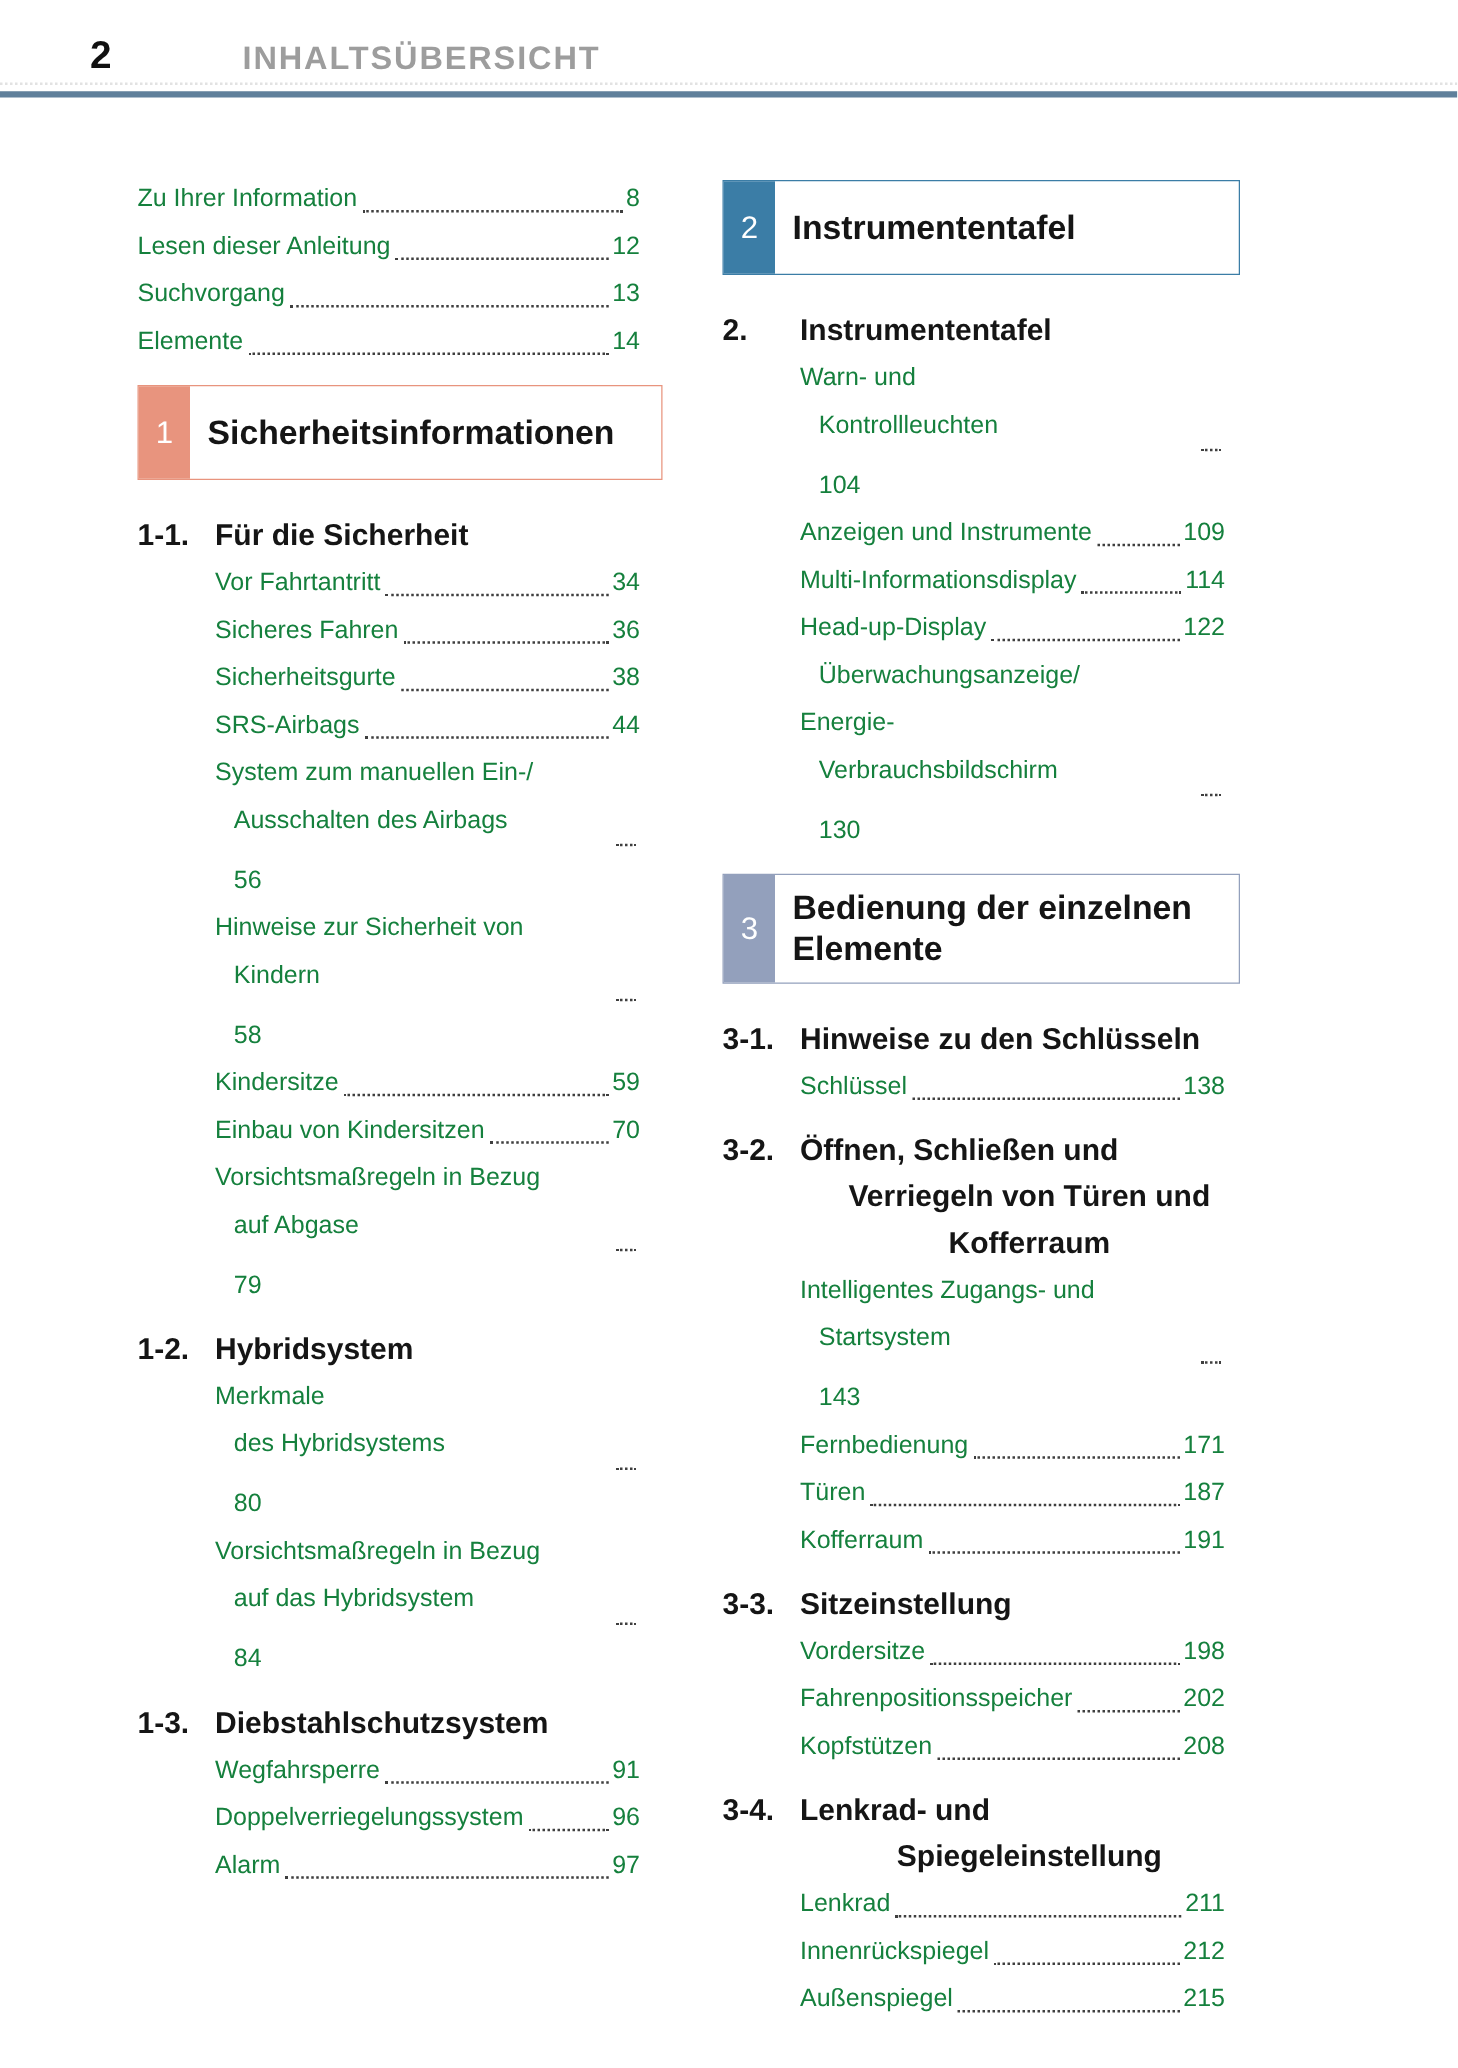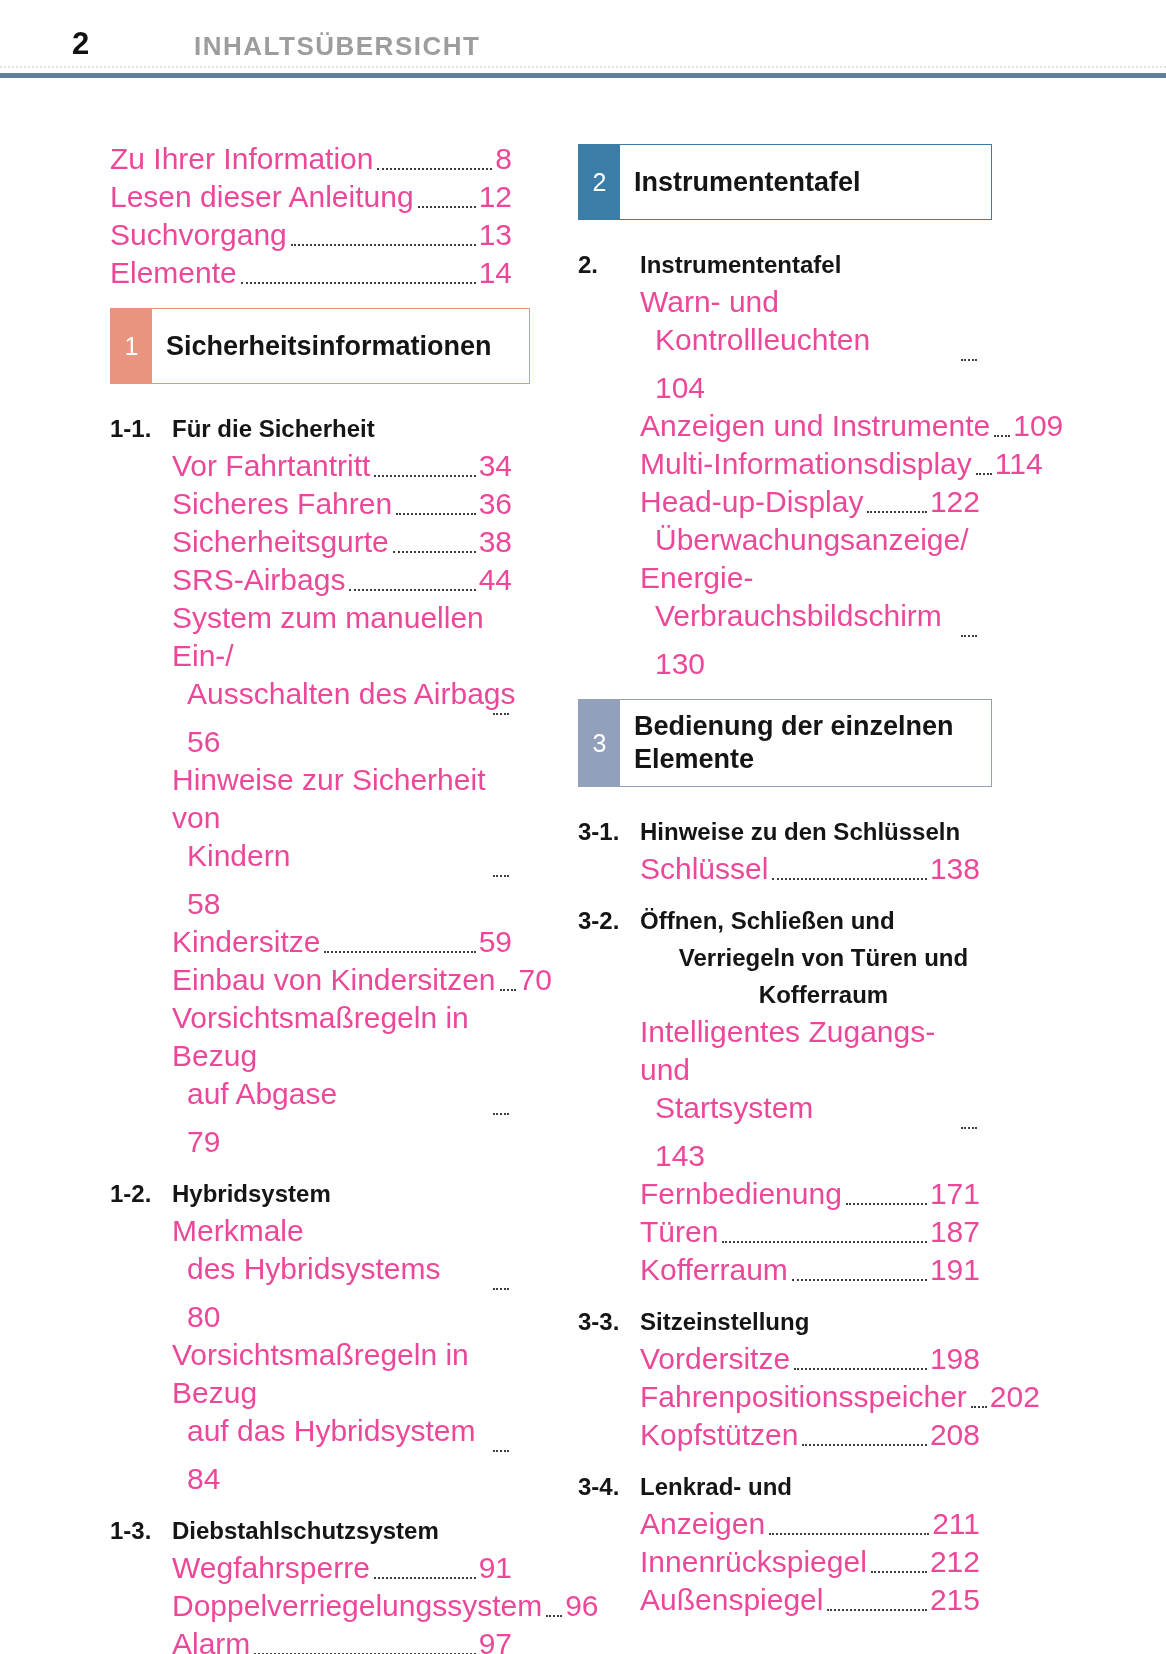--- a/index.html
+++ b/index.html
@@ -68,7 +68,7 @@
   .group-title .h-cont { padding-left: 15px; text-align: center; }
 
   
-  .toc-item { font-size: 30px; line-height: 38px; font-weight: 300; color: #ec4899; }
+  .toc-item { font-size: 20px; line-height: 38px; font-weight: 300; color: #15803d; }
   .col-left  .toc-item { padding-right: 18px; }
   .col-right .toc-item { padding-right: 12px; }
   .toc-item.indented { padding-left: 62px; }

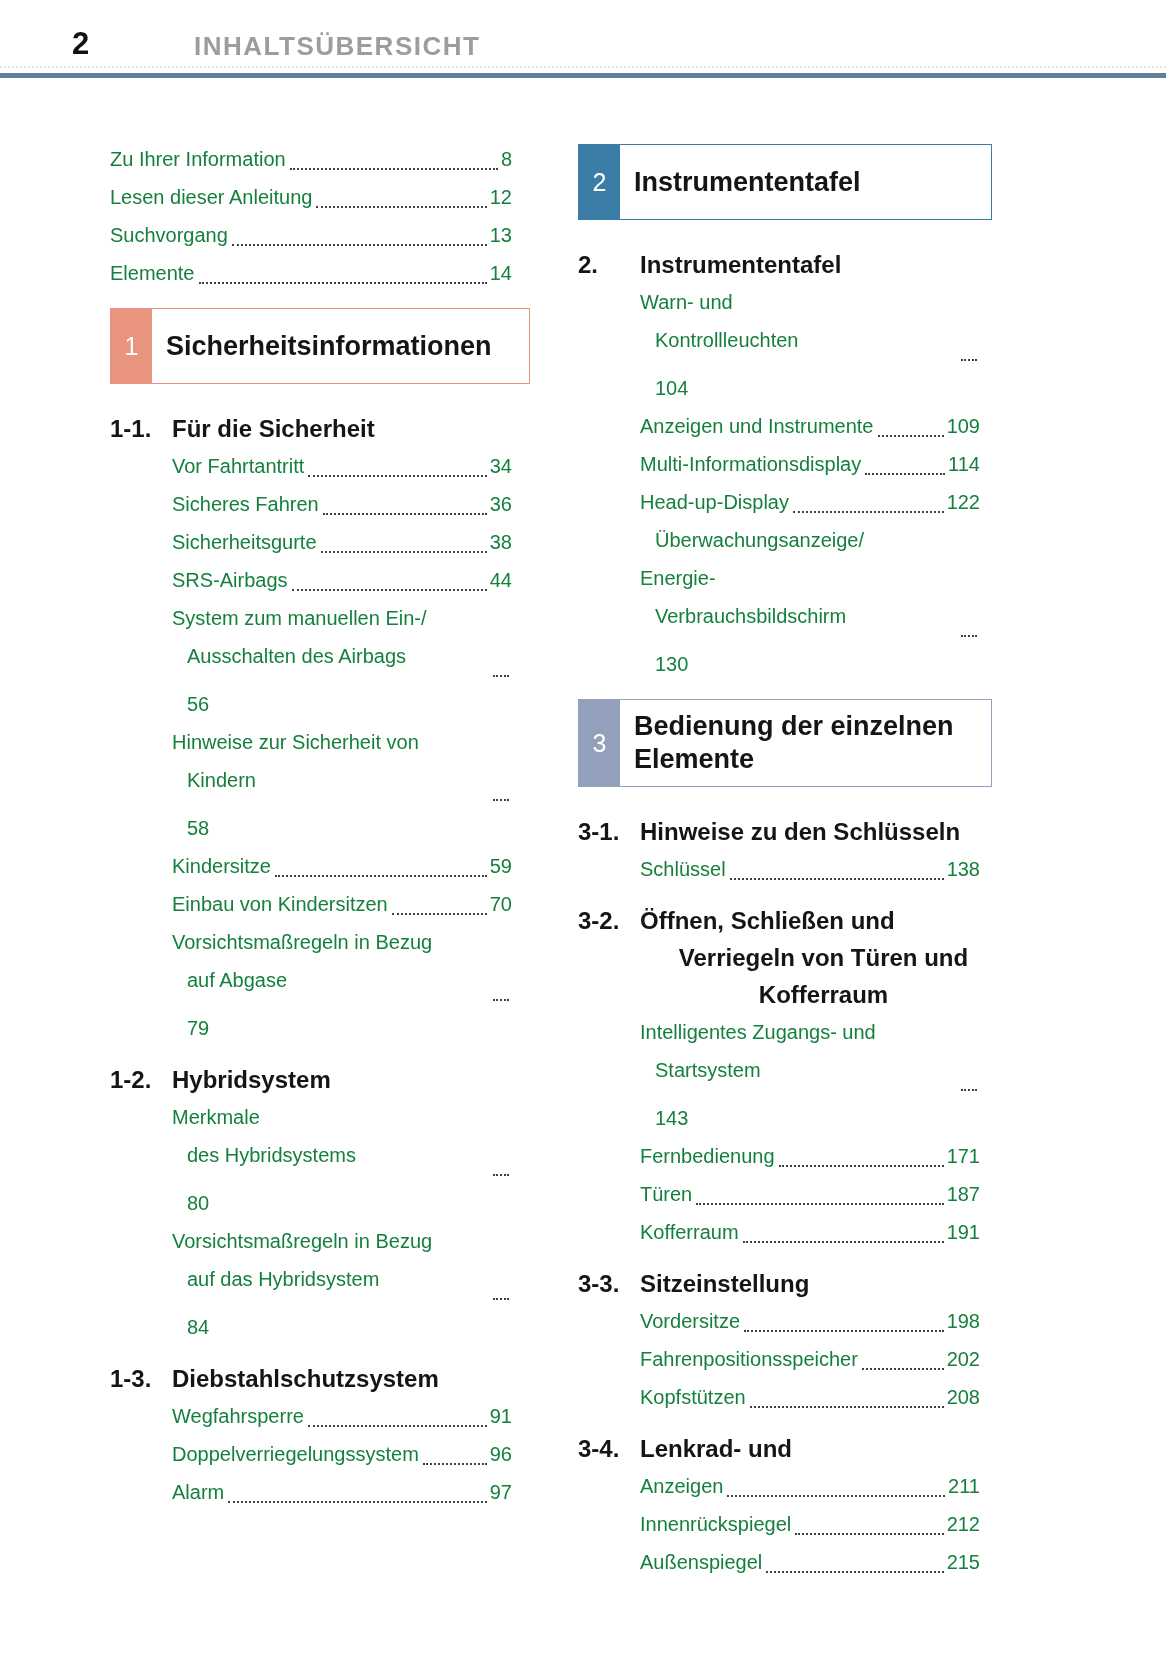--- a/index.html
+++ b/index.html
@@ -406,6 +406,7 @@
           <div class="group-number">3-4.</div>
           <div class="group-title">
             <div>Lenkrad- und</div>
+            <div class="h-cont">Spiegeleinstellung</div>
           </div>
         </div>
         <div class="toc-item indented">

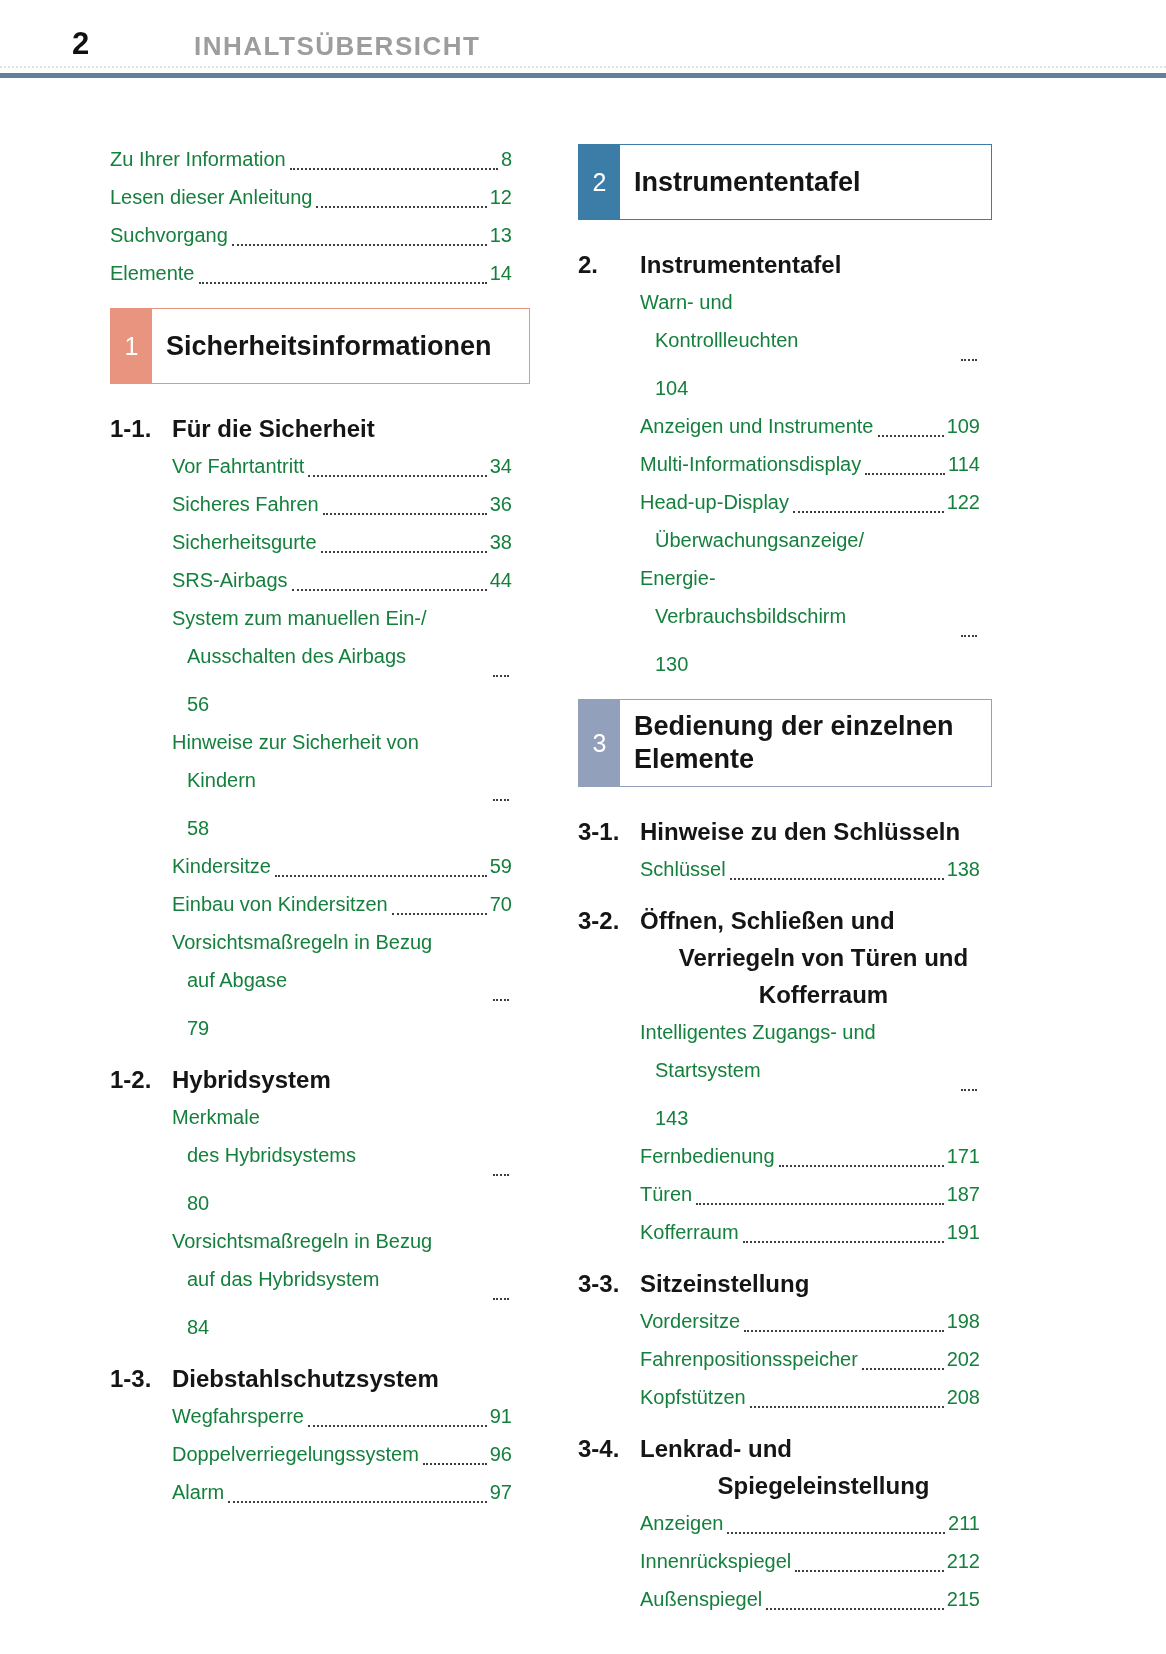--- a/index.html
+++ b/index.html
@@ -411,7 +411,7 @@
         </div>
         <div class="toc-item indented">
           <div class="item-line last">
-            <span class="item-text">Anzeigen</span>
+            <span class="item-text">Lenkrad</span>
             <span class="leader"></span>
             <span class="page-num">211</span>
           </div>

